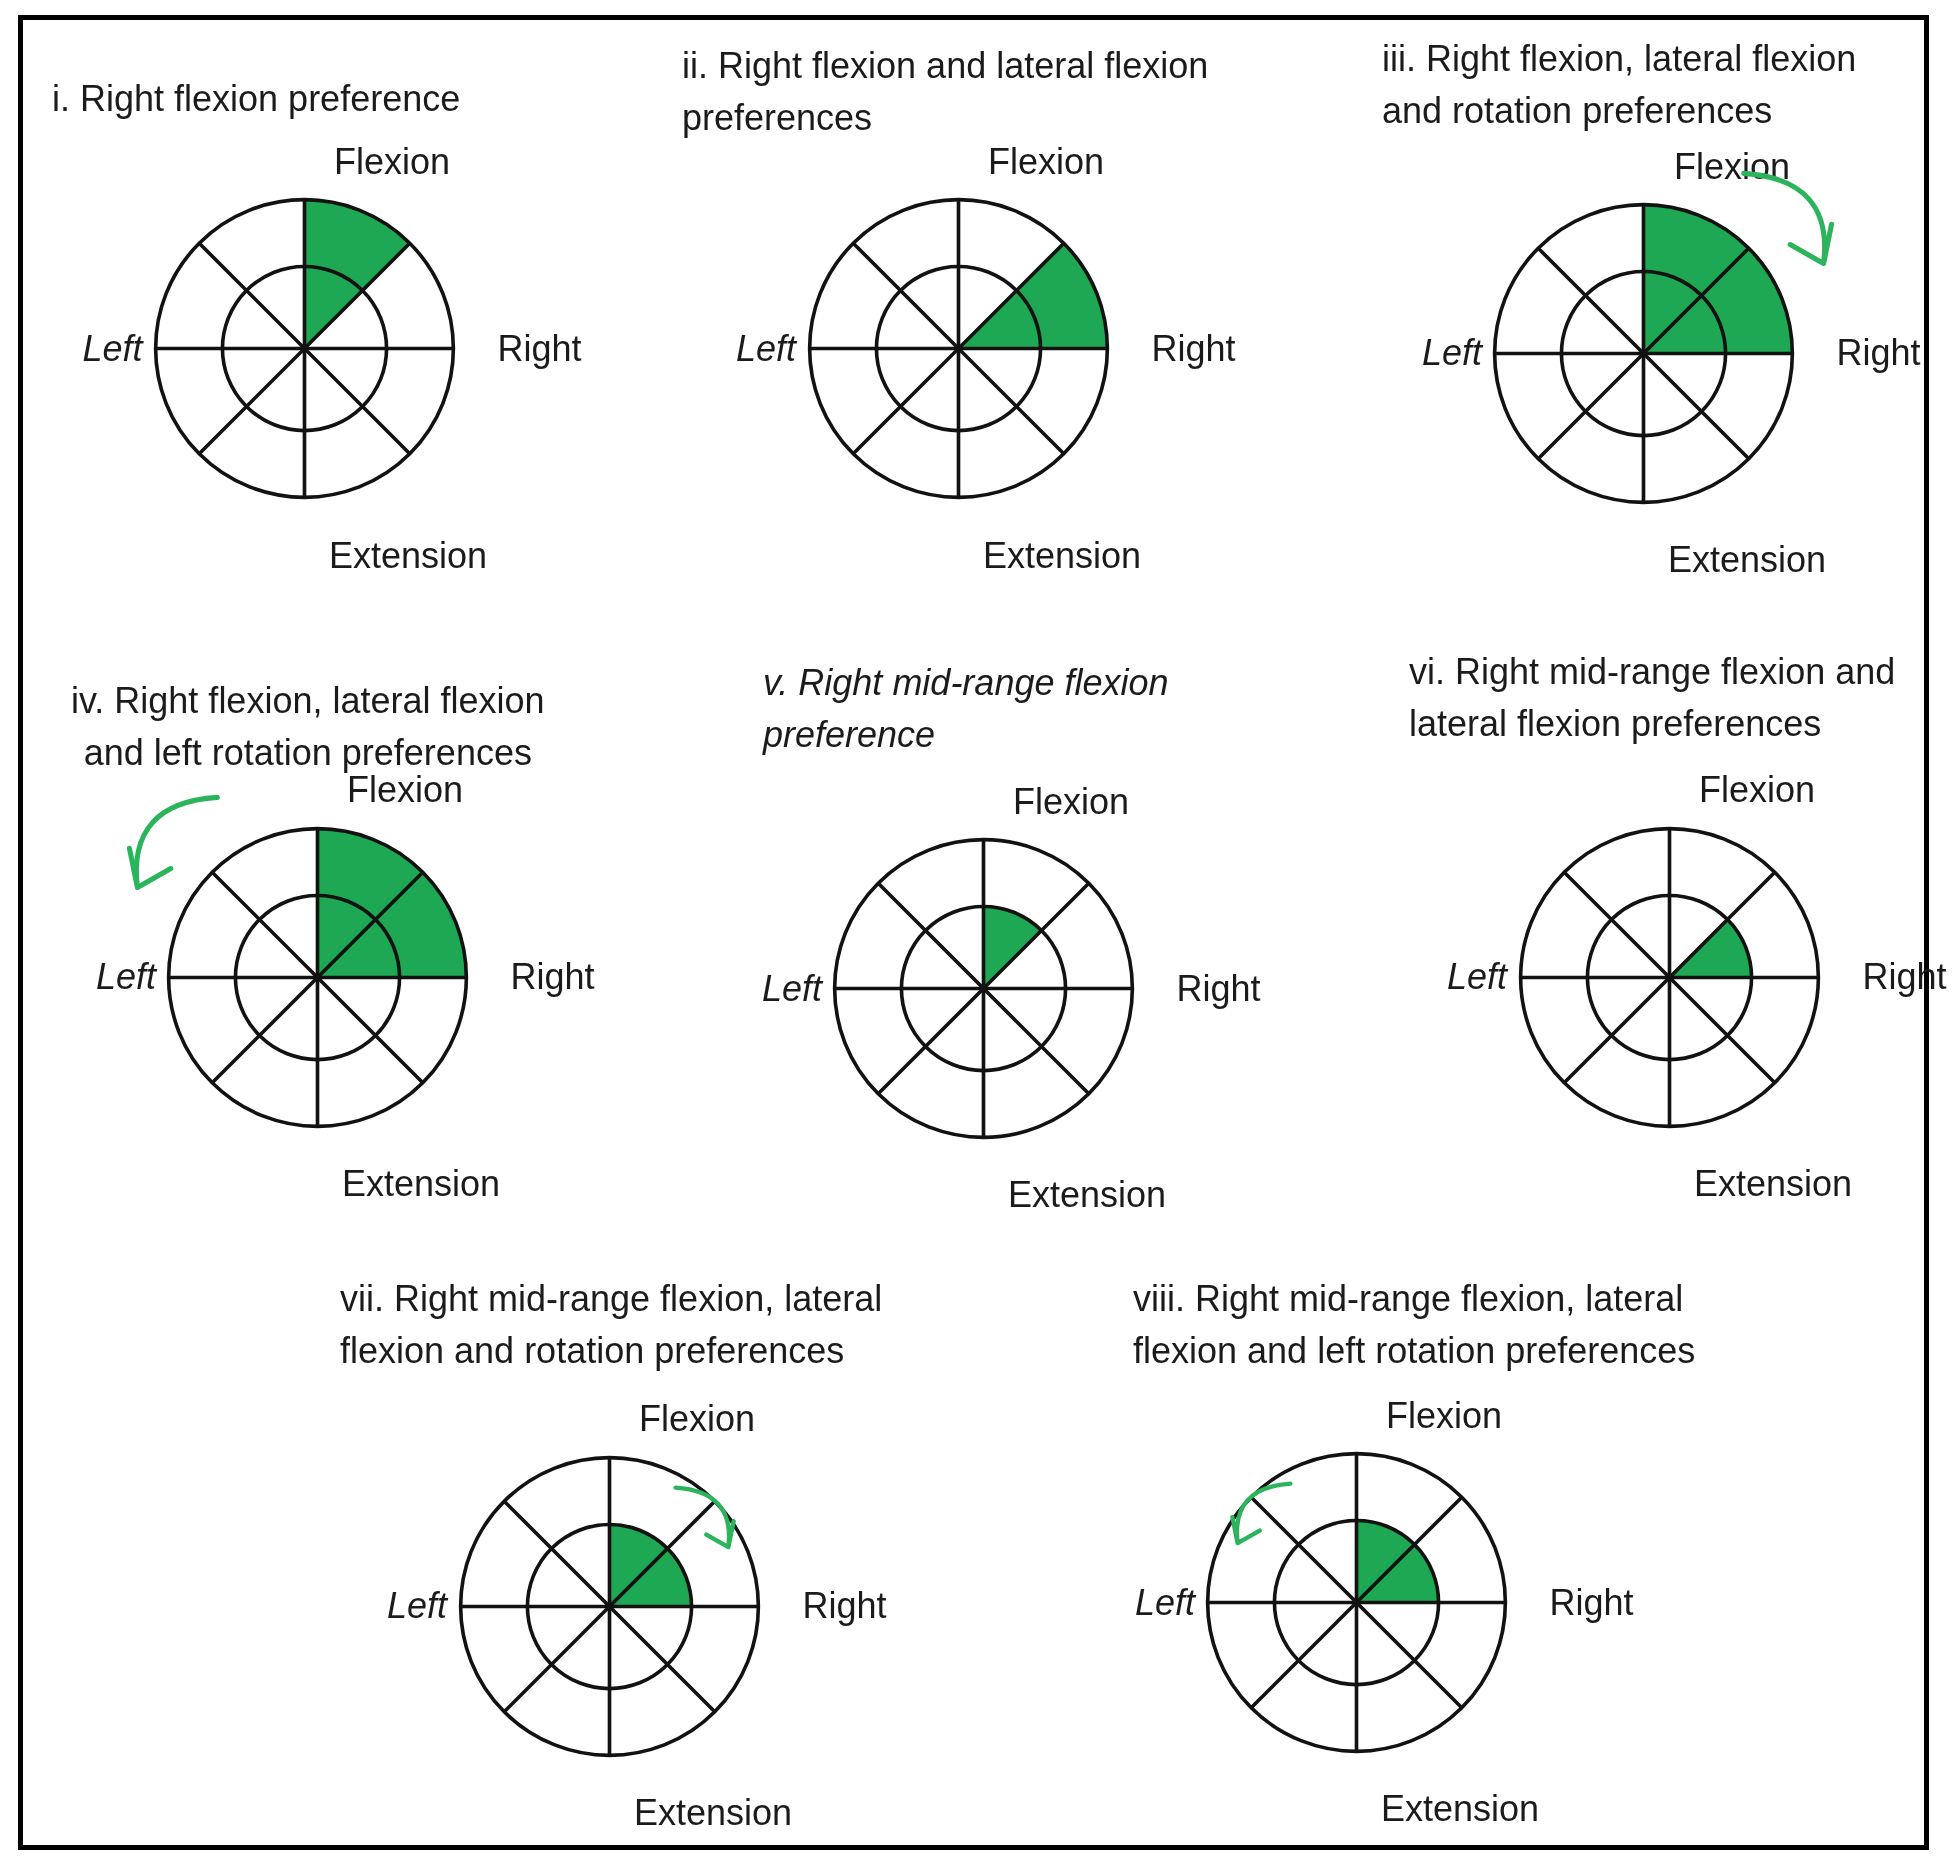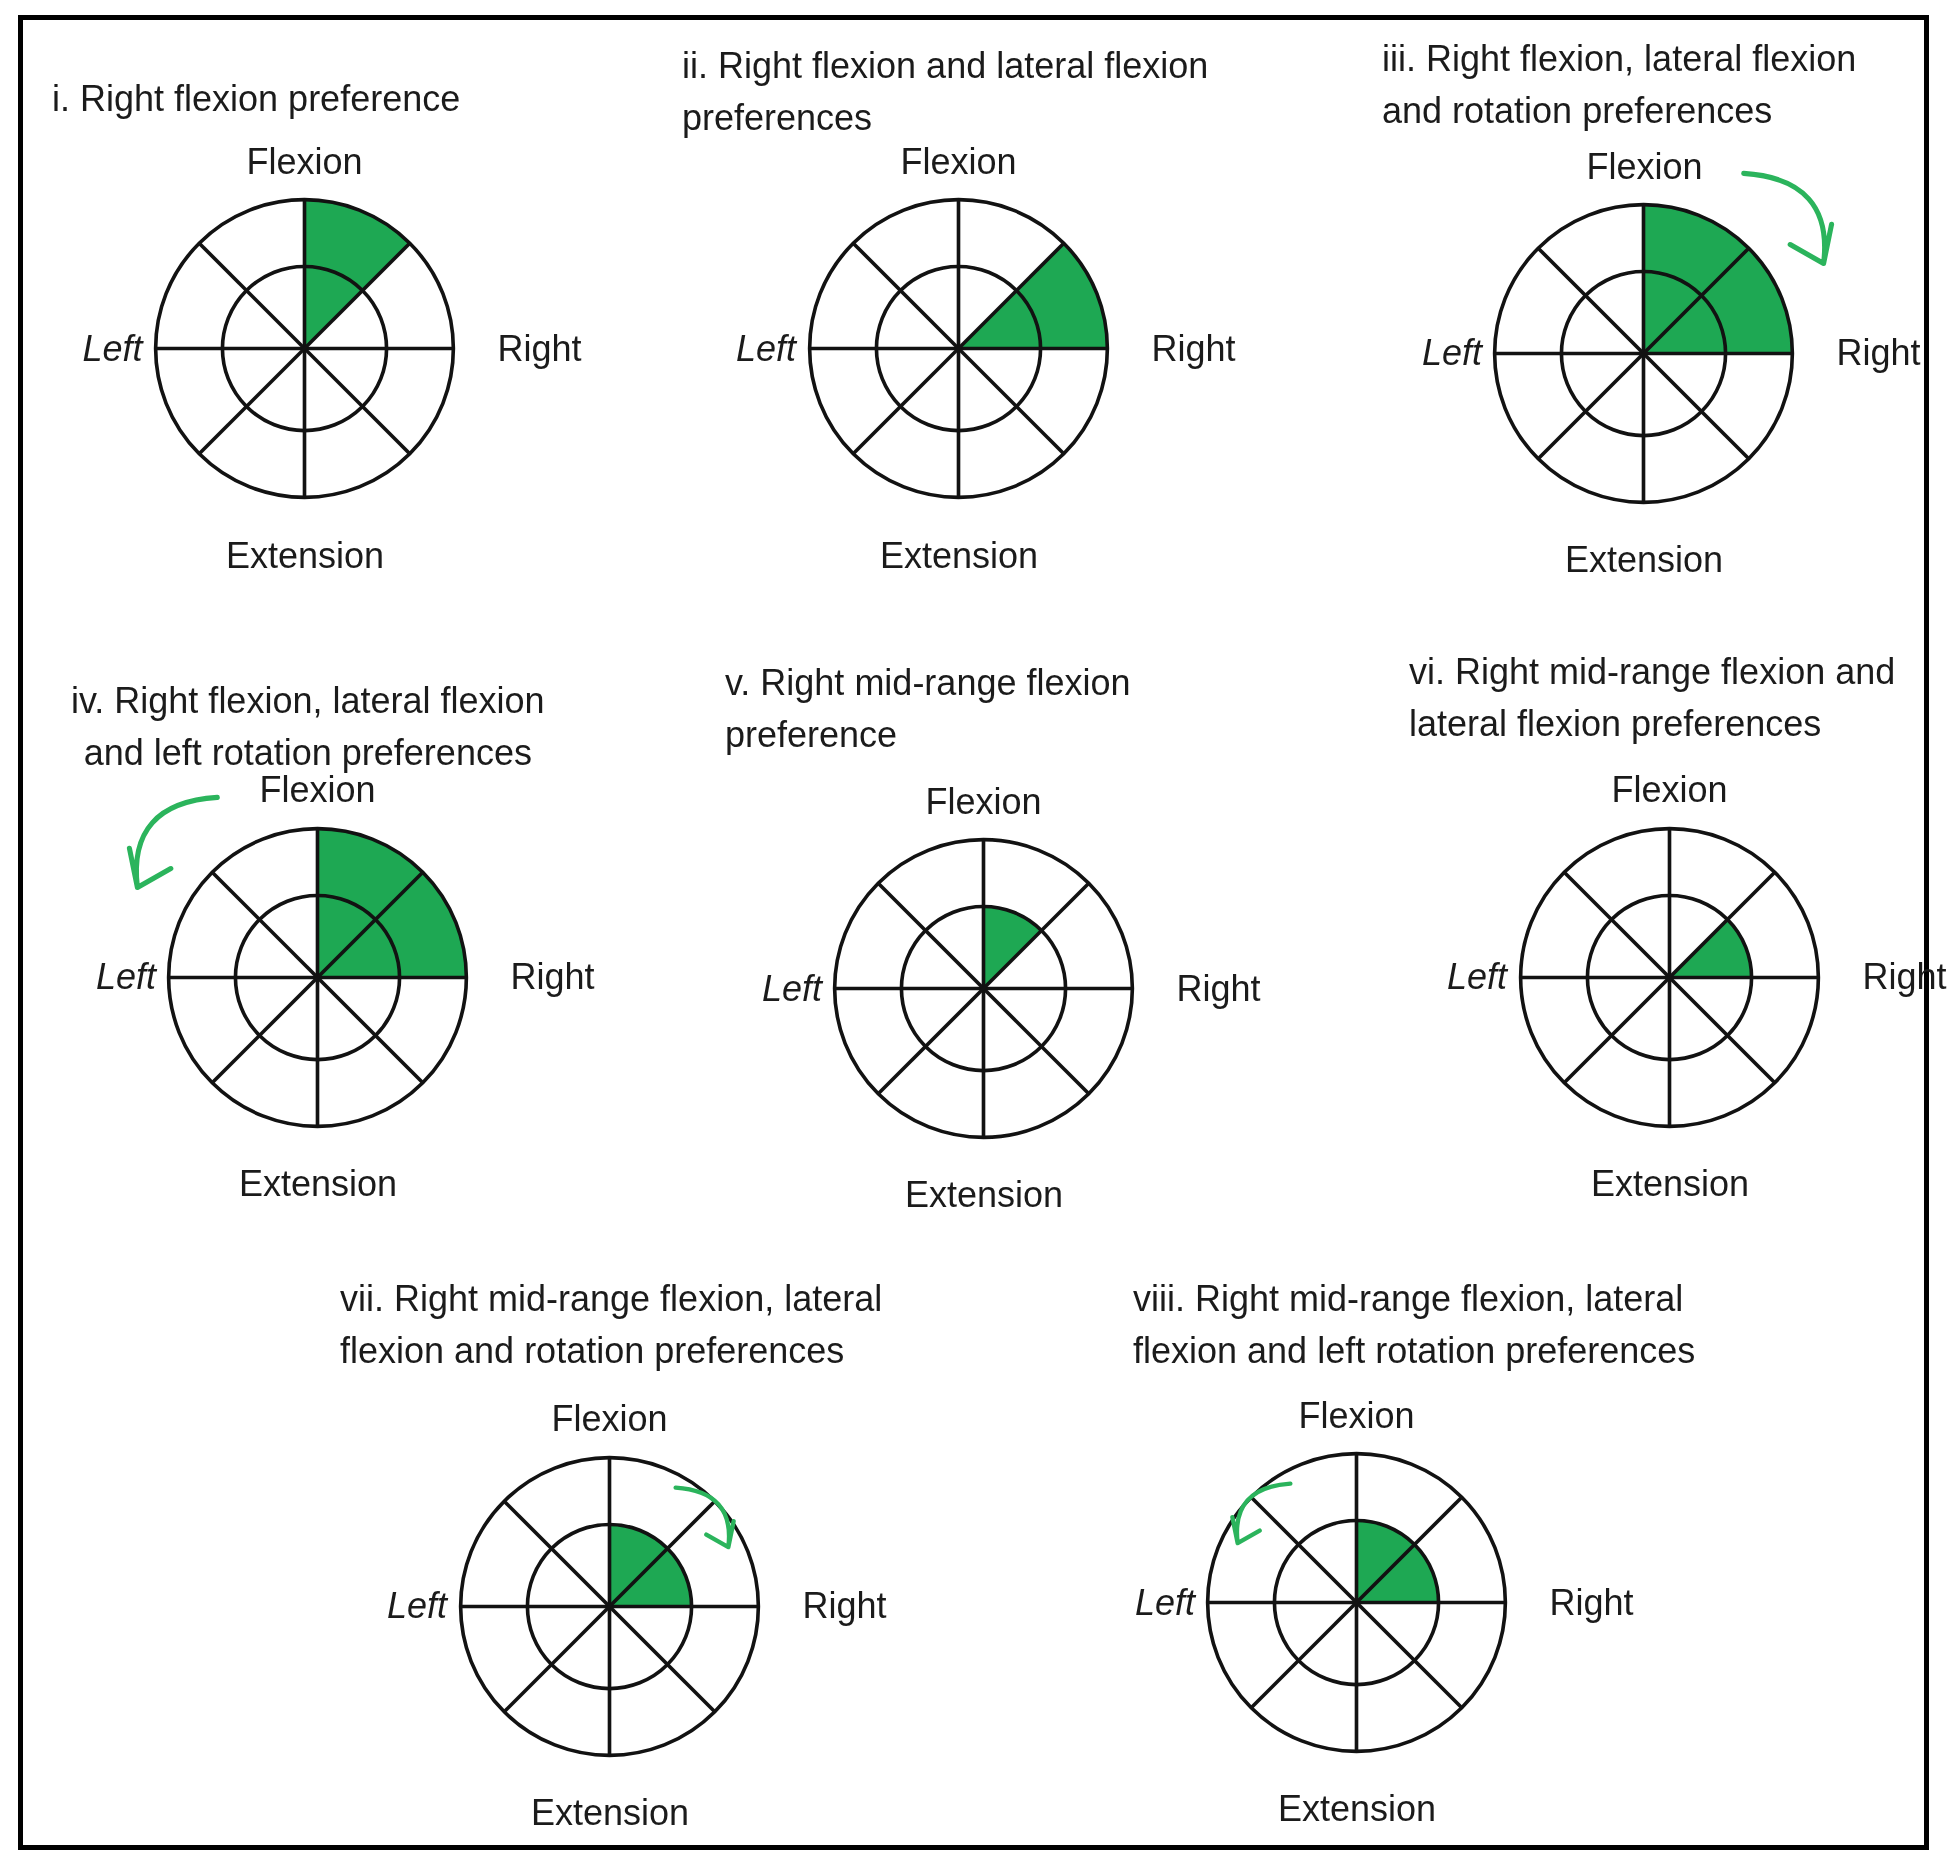--- a/index.html
+++ b/index.html
@@ -15,7 +15,7 @@
     position:absolute;font-size:36px;line-height:52px;white-space:nowrap;
   }
   .lab{position:absolute;font-size:36px;line-height:47px;}
-  .lab-top,.lab-bottom{text-align:center;width:291px;}
+  .lab-top,.lab-bottom{text-align:right;width:291px;}
   .lab-bottom{width:364px;}
   .lab-left{text-align:right;width:131px;font-style:italic;}
   .lab-right{text-align:center;width:145px;}

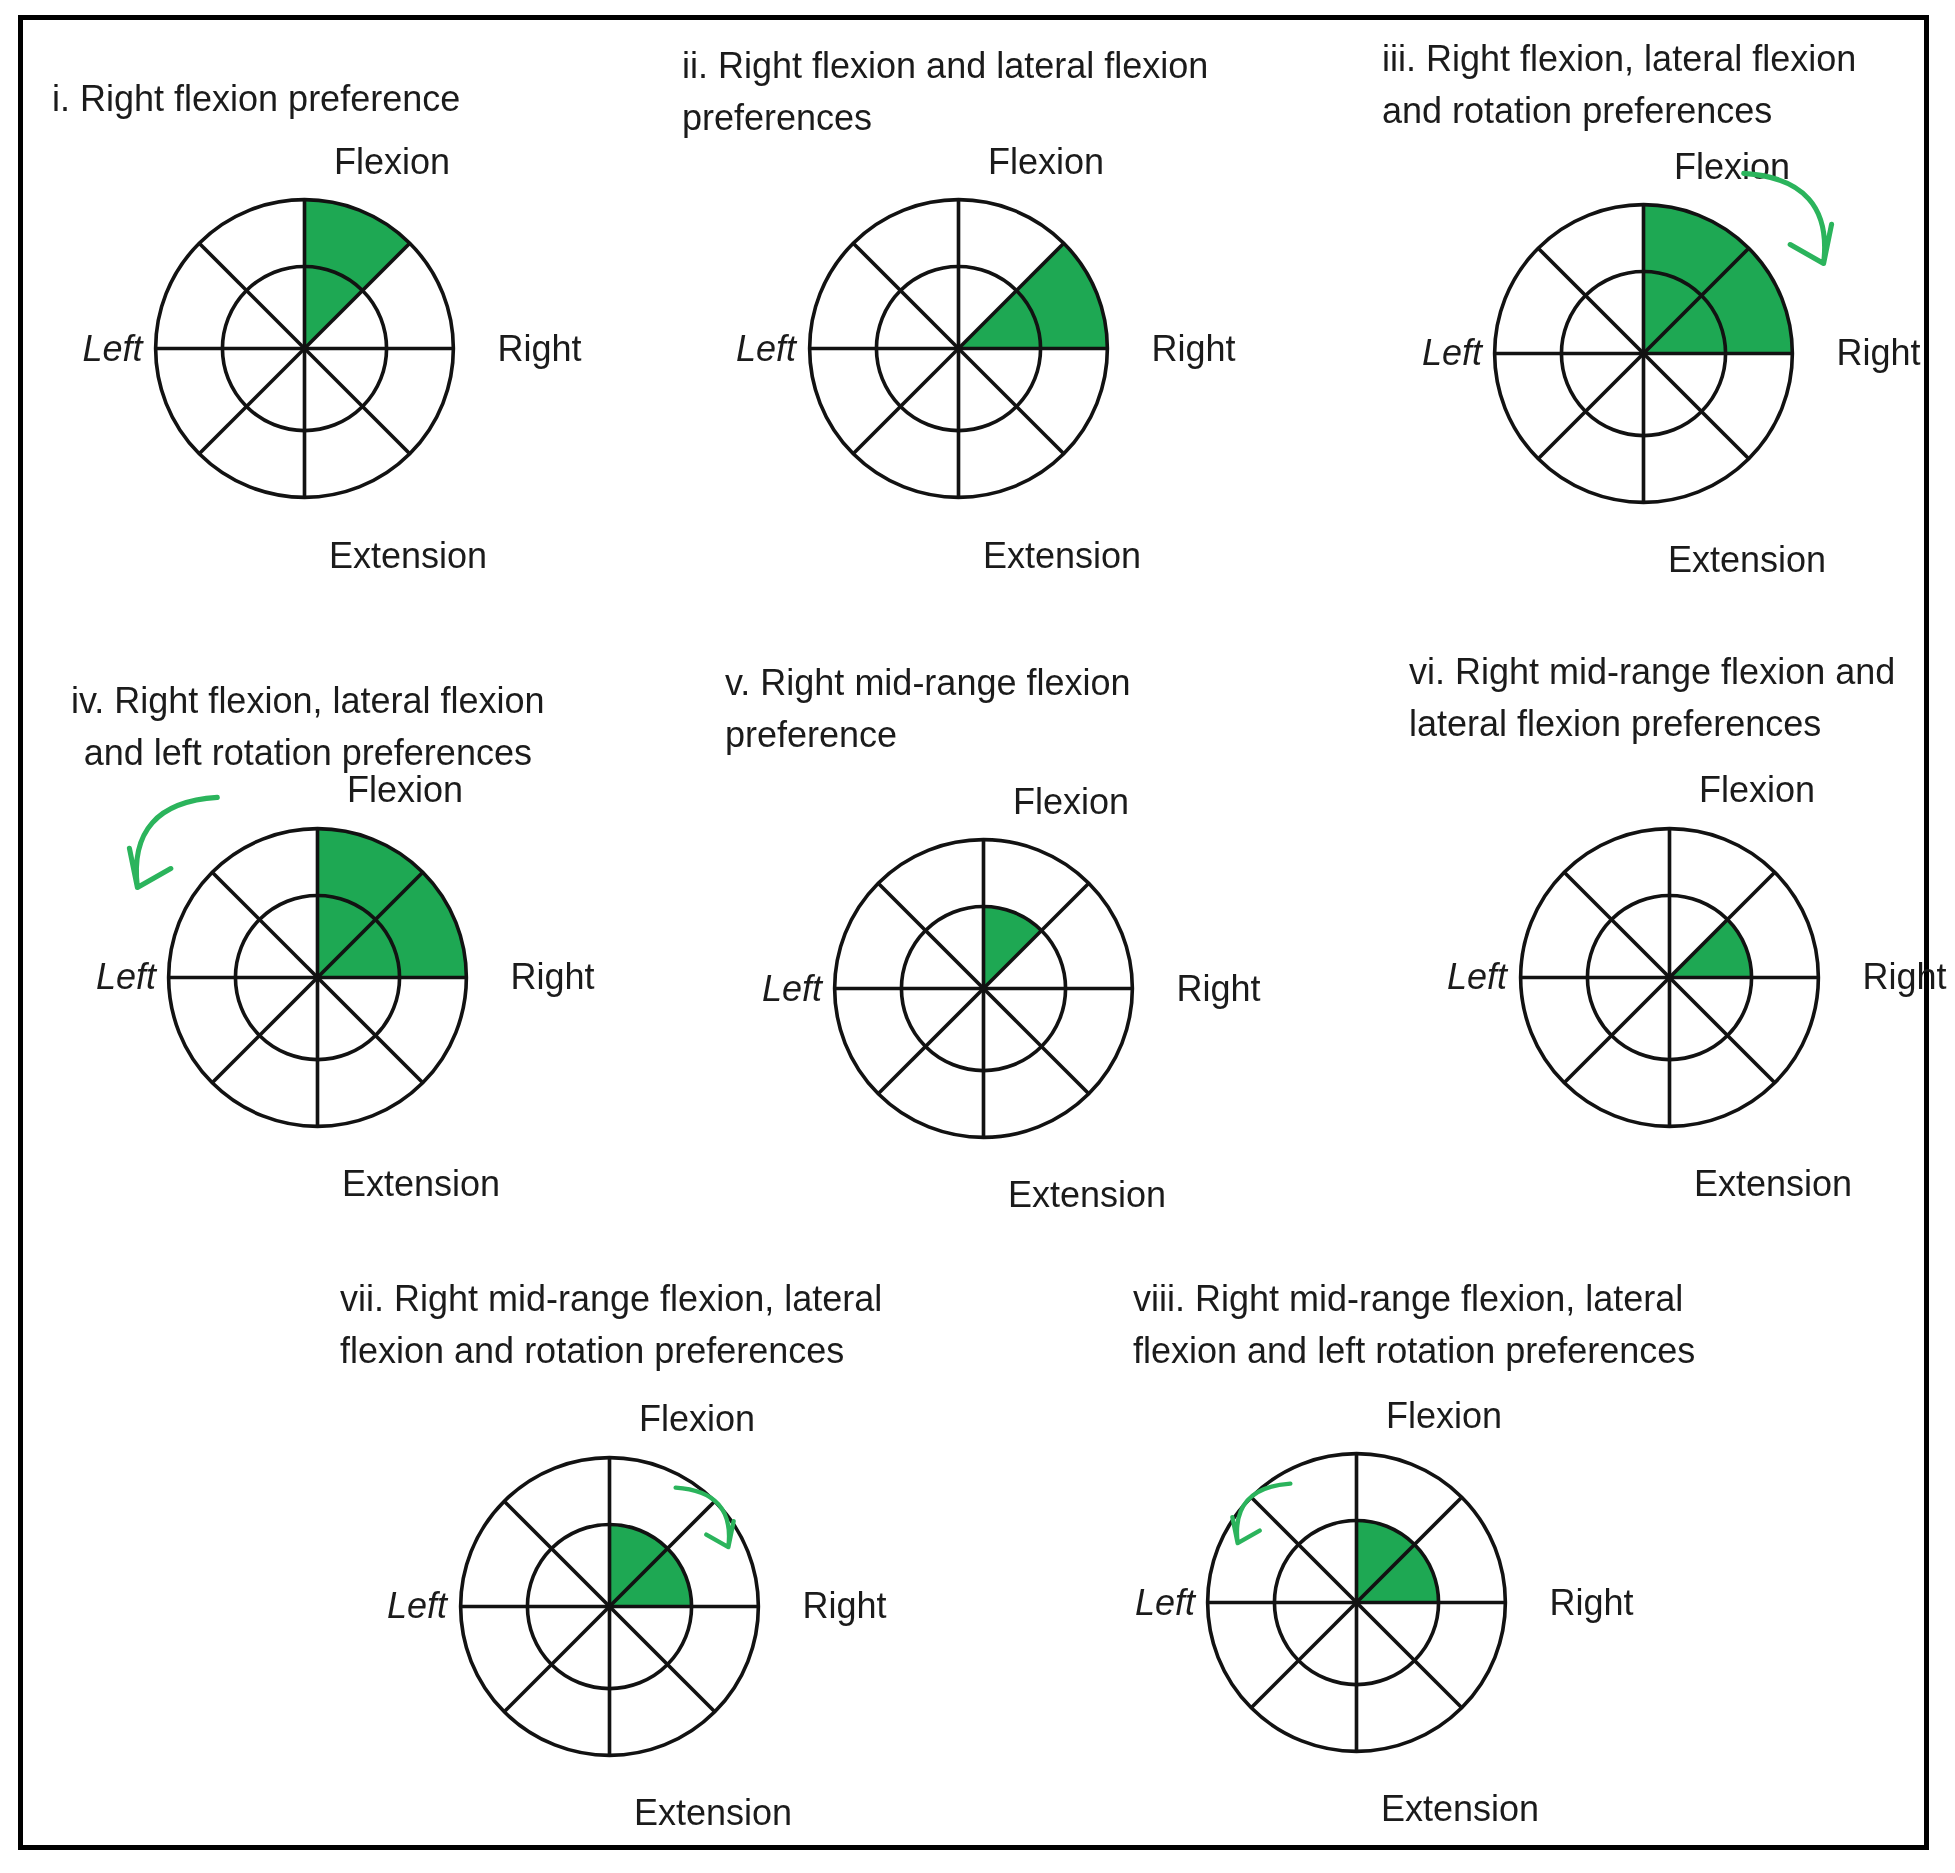--- a/index.html
+++ b/index.html
@@ -99,7 +99,7 @@
     <path d="M-138 -248 Q-262 -240 -248 -124 M-202 -150 L-248 -124 L-259 -178" fill="none" stroke="#2bb45c" stroke-width="7" stroke-linecap="round" stroke-linejoin="round"></path>
   </svg>
 
-<div class="title" style="left:725px;top:657px;">
+<div class="title" style="left:763px;top:657px;font-style:italic;">
   <div>v. Right mid-range flexion</div>
   <div>preference</div>
 </div>

